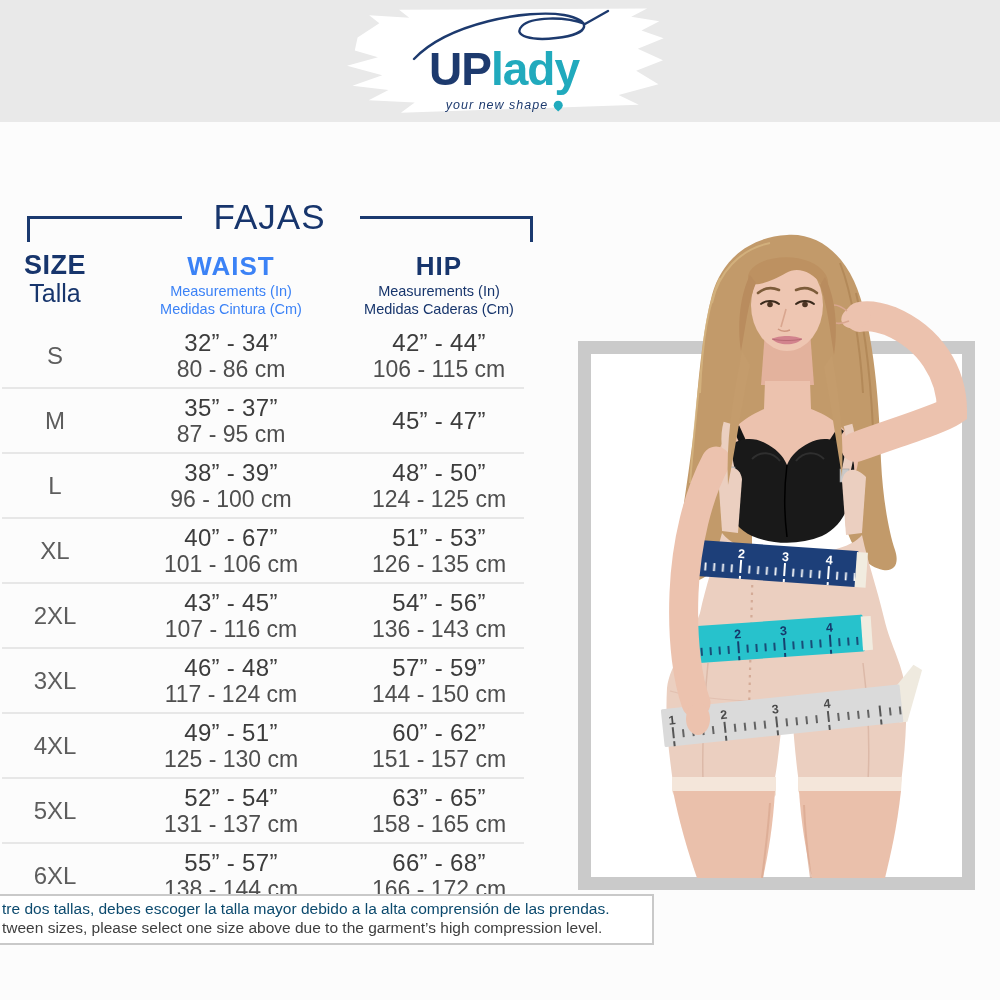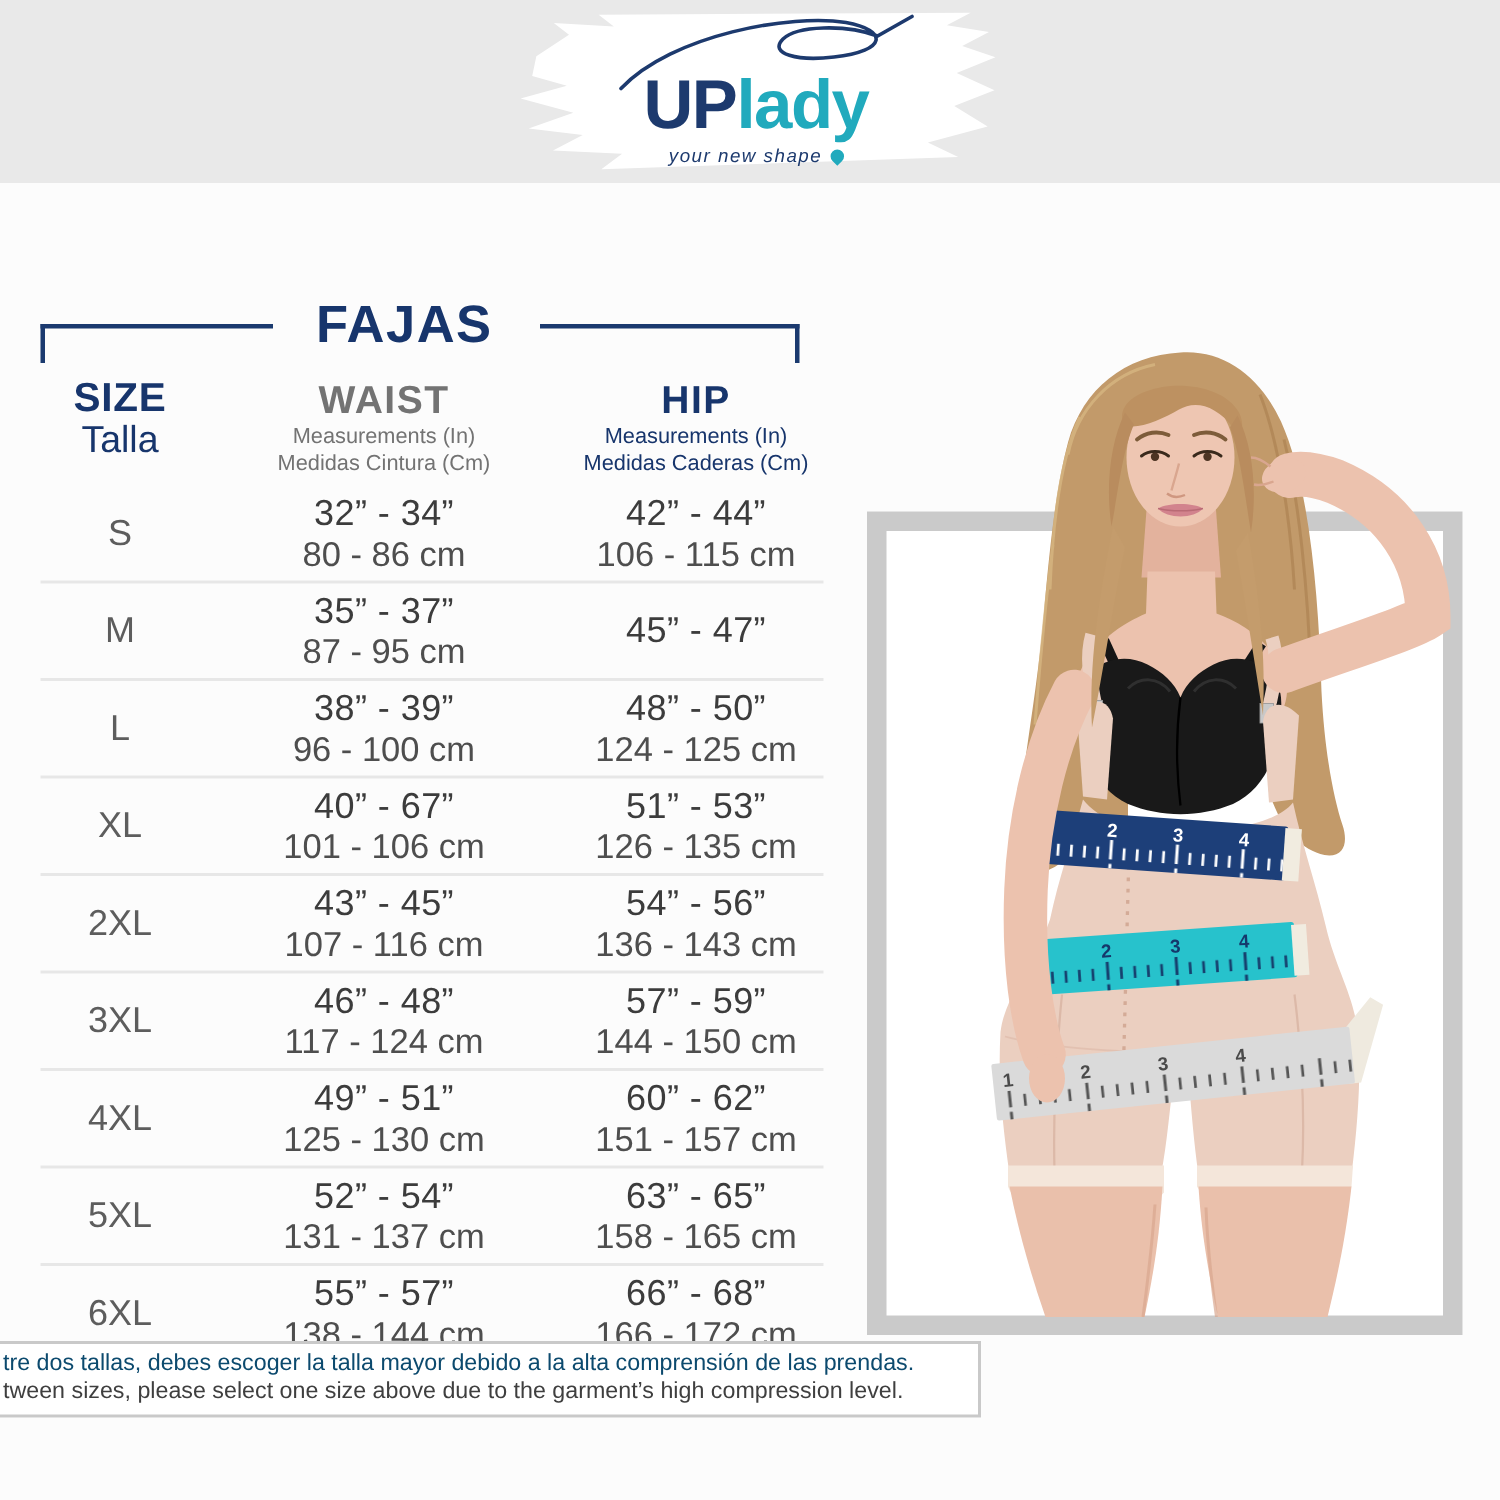--- a/index.html
+++ b/index.html
@@ -21,7 +21,7 @@
   
   .bracket-left{position:absolute;left:27px;top:216px;width:152px;height:23px;border-top:3px solid #1b3a6f;border-left:3px solid #1b3a6f;}
   .bracket-right{position:absolute;left:360px;top:216px;width:170px;height:23px;border-top:3px solid #1b3a6f;border-right:3px solid #1b3a6f;}
-  .fajas{position:absolute;left:172px;top:197px;width:195px;margin:0;text-align:center;font-size:35px;font-weight:700;color:#17356c;letter-spacing:1px;}
+  .fajas{position:absolute;left:172px;top:197px;width:195px;margin:0;text-align:center;font-size:35px;font-weight:400;color:#17356c;letter-spacing:1px;}
 
   
   .table{position:absolute;left:27px;top:250px;width:522px;}

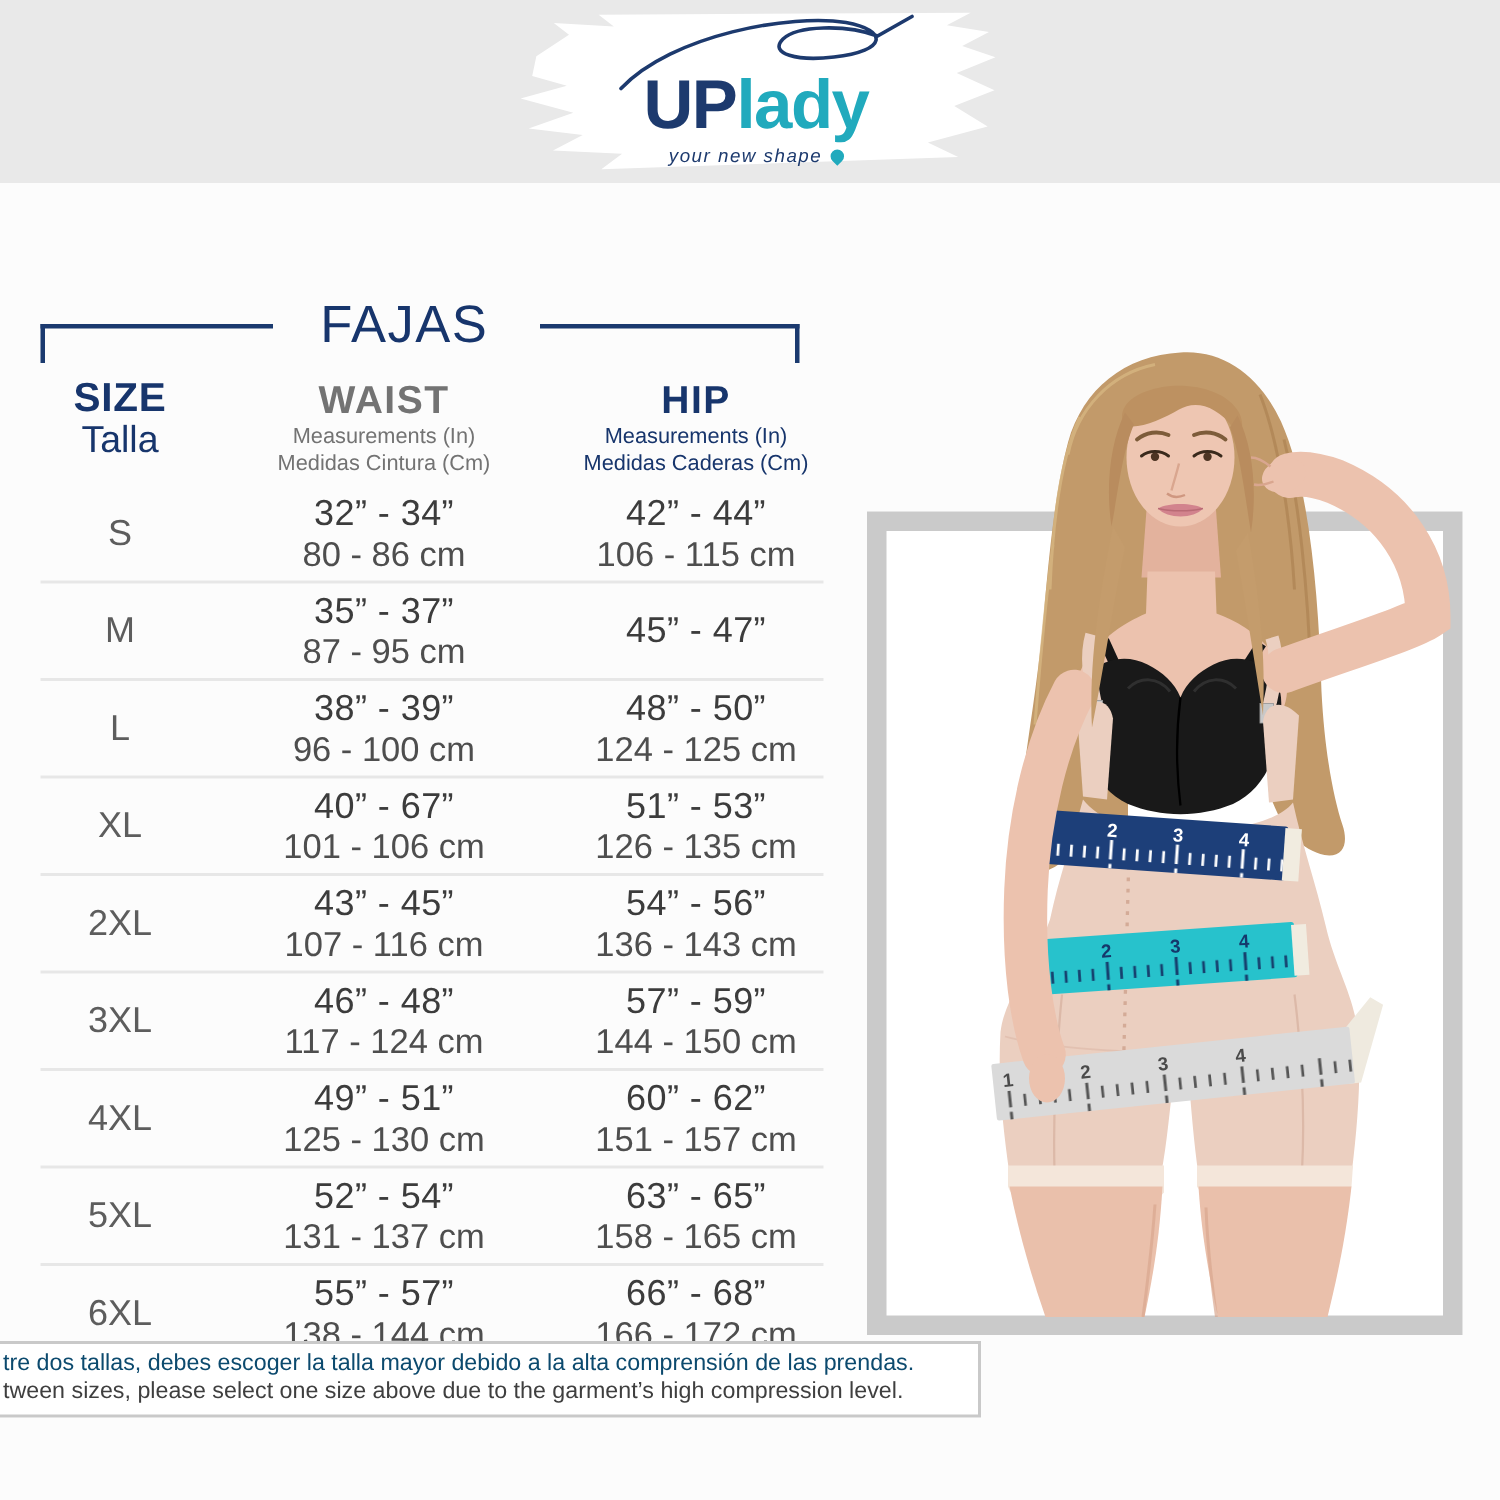--- a/index.html
+++ b/index.html
@@ -24,7 +24,7 @@
   .fajas{position:absolute;left:172px;top:197px;width:195px;margin:0;text-align:center;font-size:35px;font-weight:400;color:#17356c;letter-spacing:1px;}
 
   
-  .table{position:absolute;left:27px;top:250px;width:522px;}
+  .table{position:absolute;left:2px;top:250px;width:522px;}
   .thead{display:grid;grid-template-columns:106px 246px 170px;margin-bottom:6px;}
   .hcell{text-align:center;}
   .h-size-label{font-size:27px;font-weight:800;color:#17356c;letter-spacing:.5px;line-height:30px;}

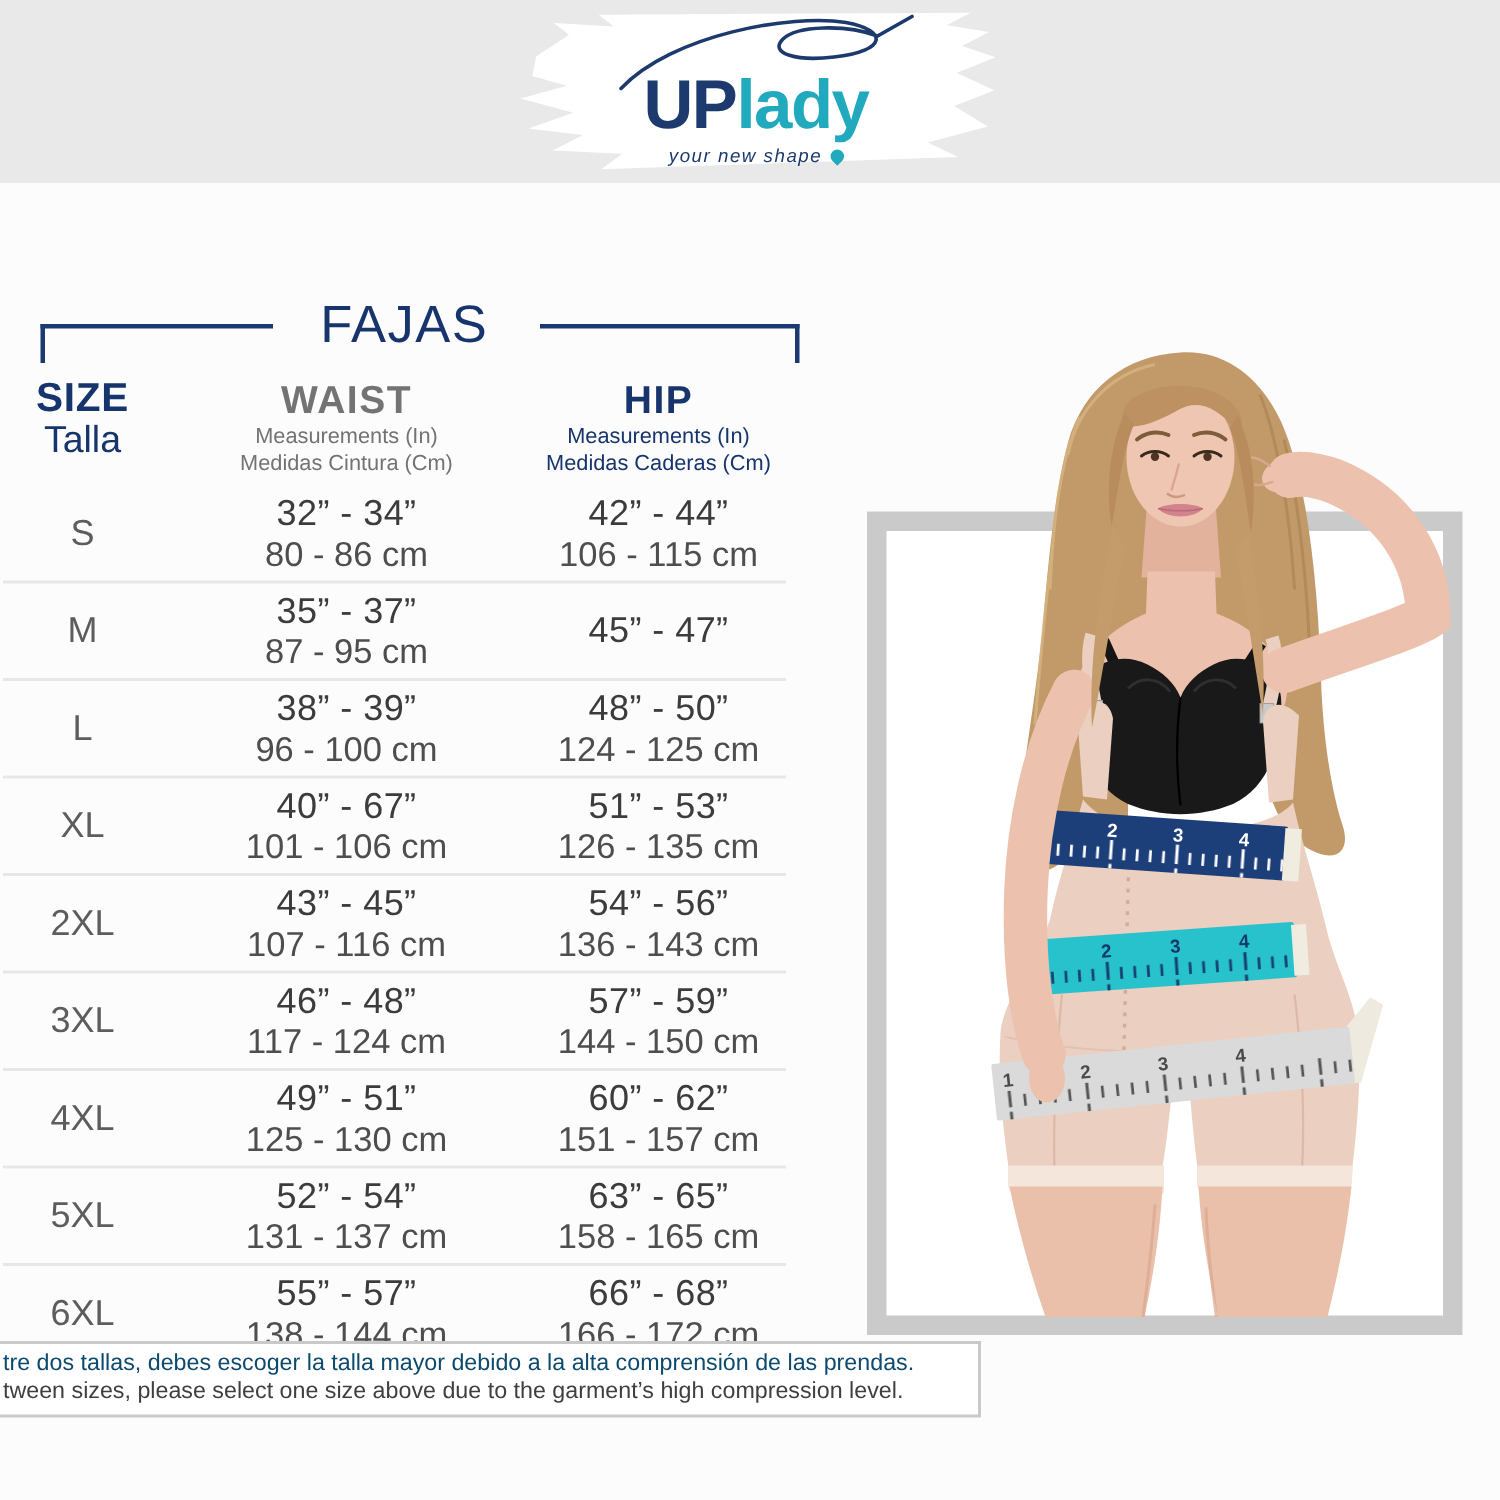--- a/index.html
+++ b/index.html
@@ -30,7 +30,7 @@
   .h-size-label{font-size:27px;font-weight:800;color:#17356c;letter-spacing:.5px;line-height:30px;}
   .h-size-sub{font-size:25px;color:#17356c;line-height:27px;}
   .h-main{font-size:26px;font-weight:800;letter-spacing:1px;line-height:32px;}
-  .teal{color:#737373;}
+  .teal{color:#3b82f6;}
   .navy{color:#17356c;}
   .h-sub{font-size:14.5px;font-weight:400;line-height:18px;}
   .trow{display:grid;grid-template-columns:106px 246px 170px;height:63px;align-items:center;}

